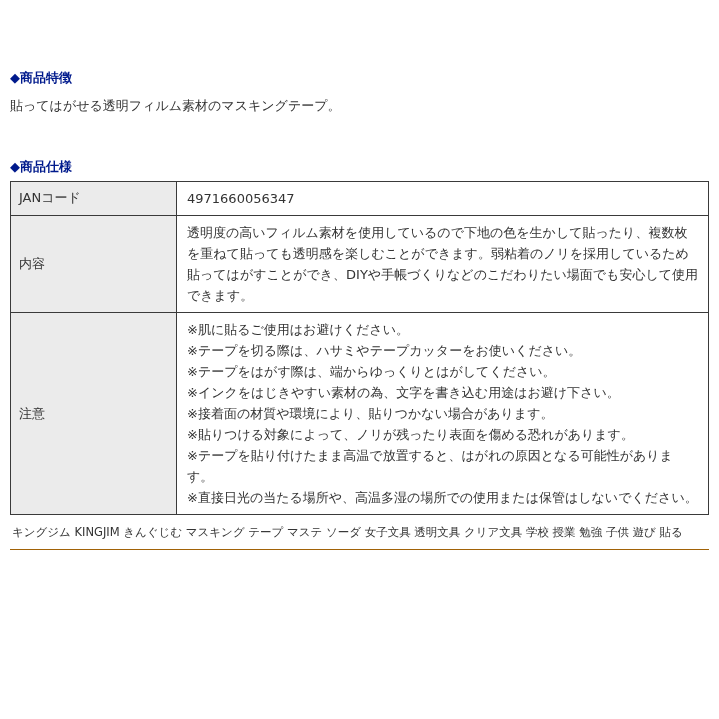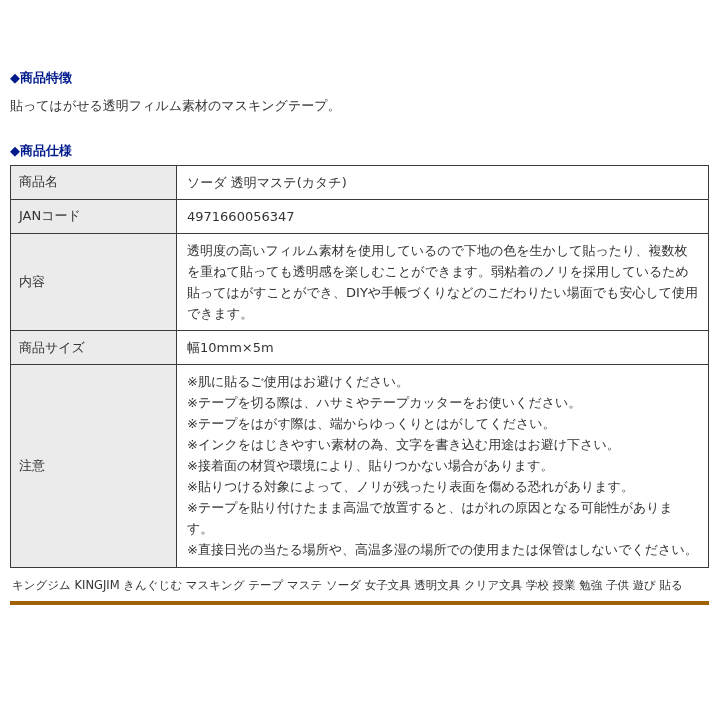--- a/index.html
+++ b/index.html
@@ -27,7 +27,7 @@
     margin: 5px 0 6px 0;
   }
   .features-body {
-    margin: 0 0 28px 0;
+    margin: 0 0 44px 0;
     font-size: 13px;
     color: #333333;
     line-height: 1.25;

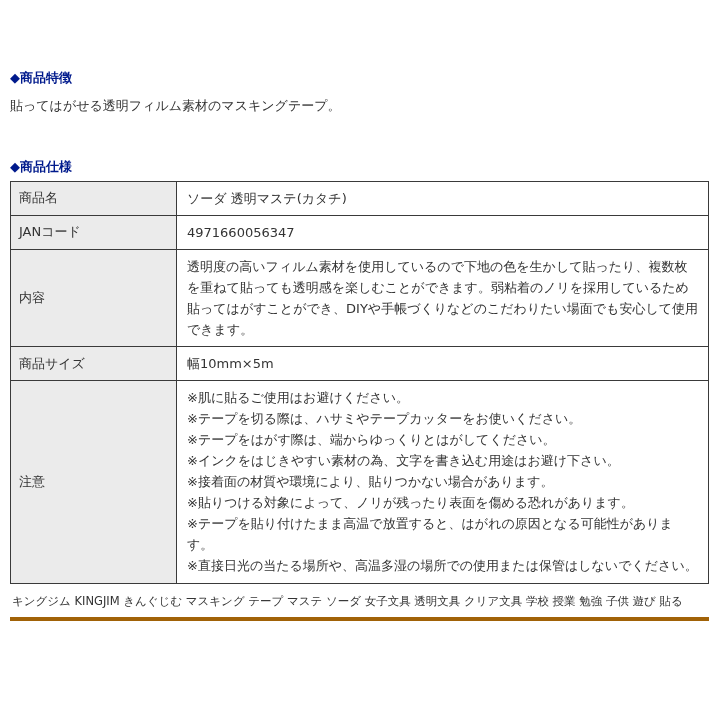--- a/index.html
+++ b/index.html
@@ -80,10 +80,6 @@
   <table class="specs-table">
     <tbody>
       <tr>
-        <th>商品名</th>
-        <td>ソーダ 透明マステ(カタチ)</td>
-      </tr>
-      <tr>
         <th>JANコード</th>
         <td>4971660056347</td>
       </tr>

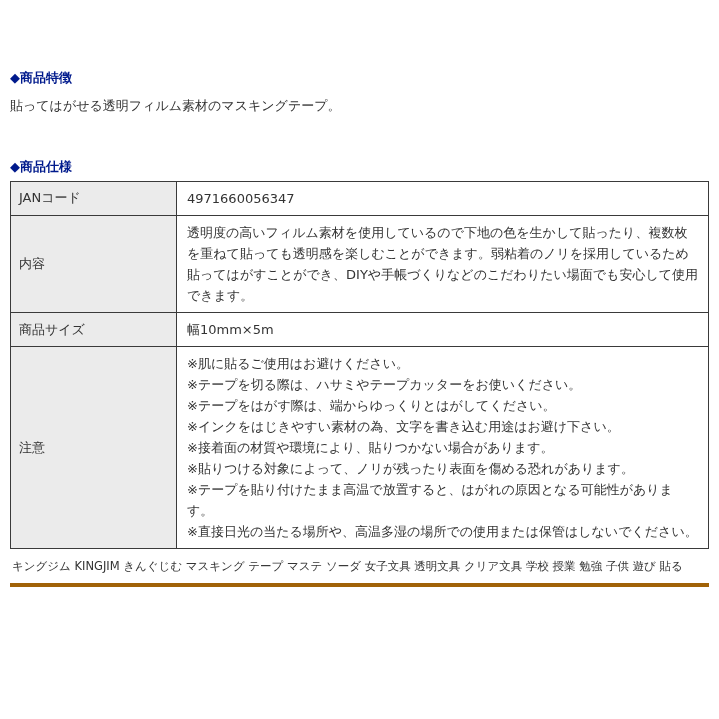--- a/index.html
+++ b/index.html
@@ -88,10 +88,6 @@
         <td>透明度の高いフィルム素材を使用しているので下地の色を生かして貼ったり、複数枚を重ねて貼っても透明感を楽しむことができます。弱粘着のノリを採用しているため貼ってはがすことができ、DIYや手帳づくりなどのこだわりたい場面でも安心して使用できます。</td>
       </tr>
       <tr>
-        <th>商品サイズ</th>
-        <td>幅10mm×5m</td>
-      </tr>
-      <tr>
         <th>注意</th>
         <td class="pre">※肌に貼るご使用はお避けください。
 ※テープを切る際は、ハサミやテープカッターをお使いください。

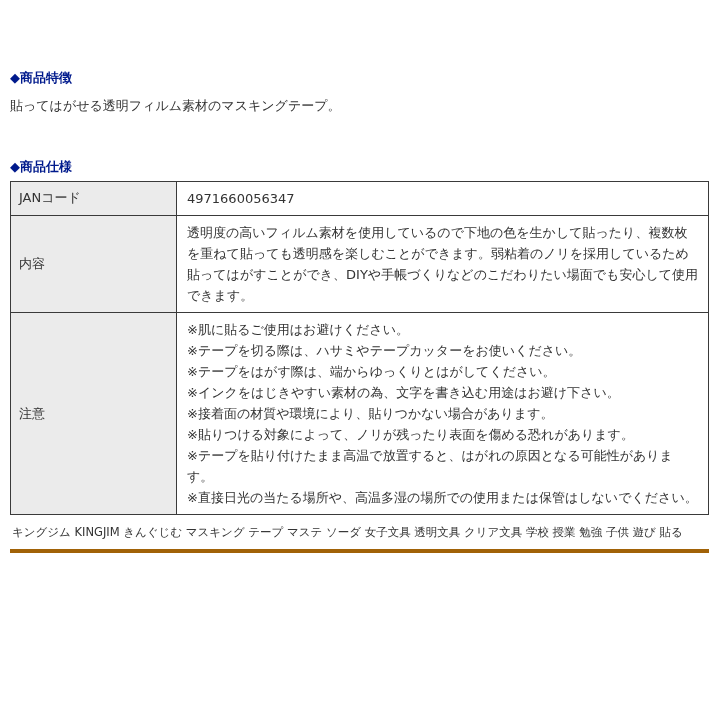--- a/index.html
+++ b/index.html
@@ -62,7 +62,7 @@
     font-size: 11.5px;
     color: #333333;
     padding: 9px 2px 8px 2px;
-    border-bottom: 4px solid #a16207;
+    border-bottom: 1px solid #a16207;
     line-height: 1.4;
   }
 </style>

